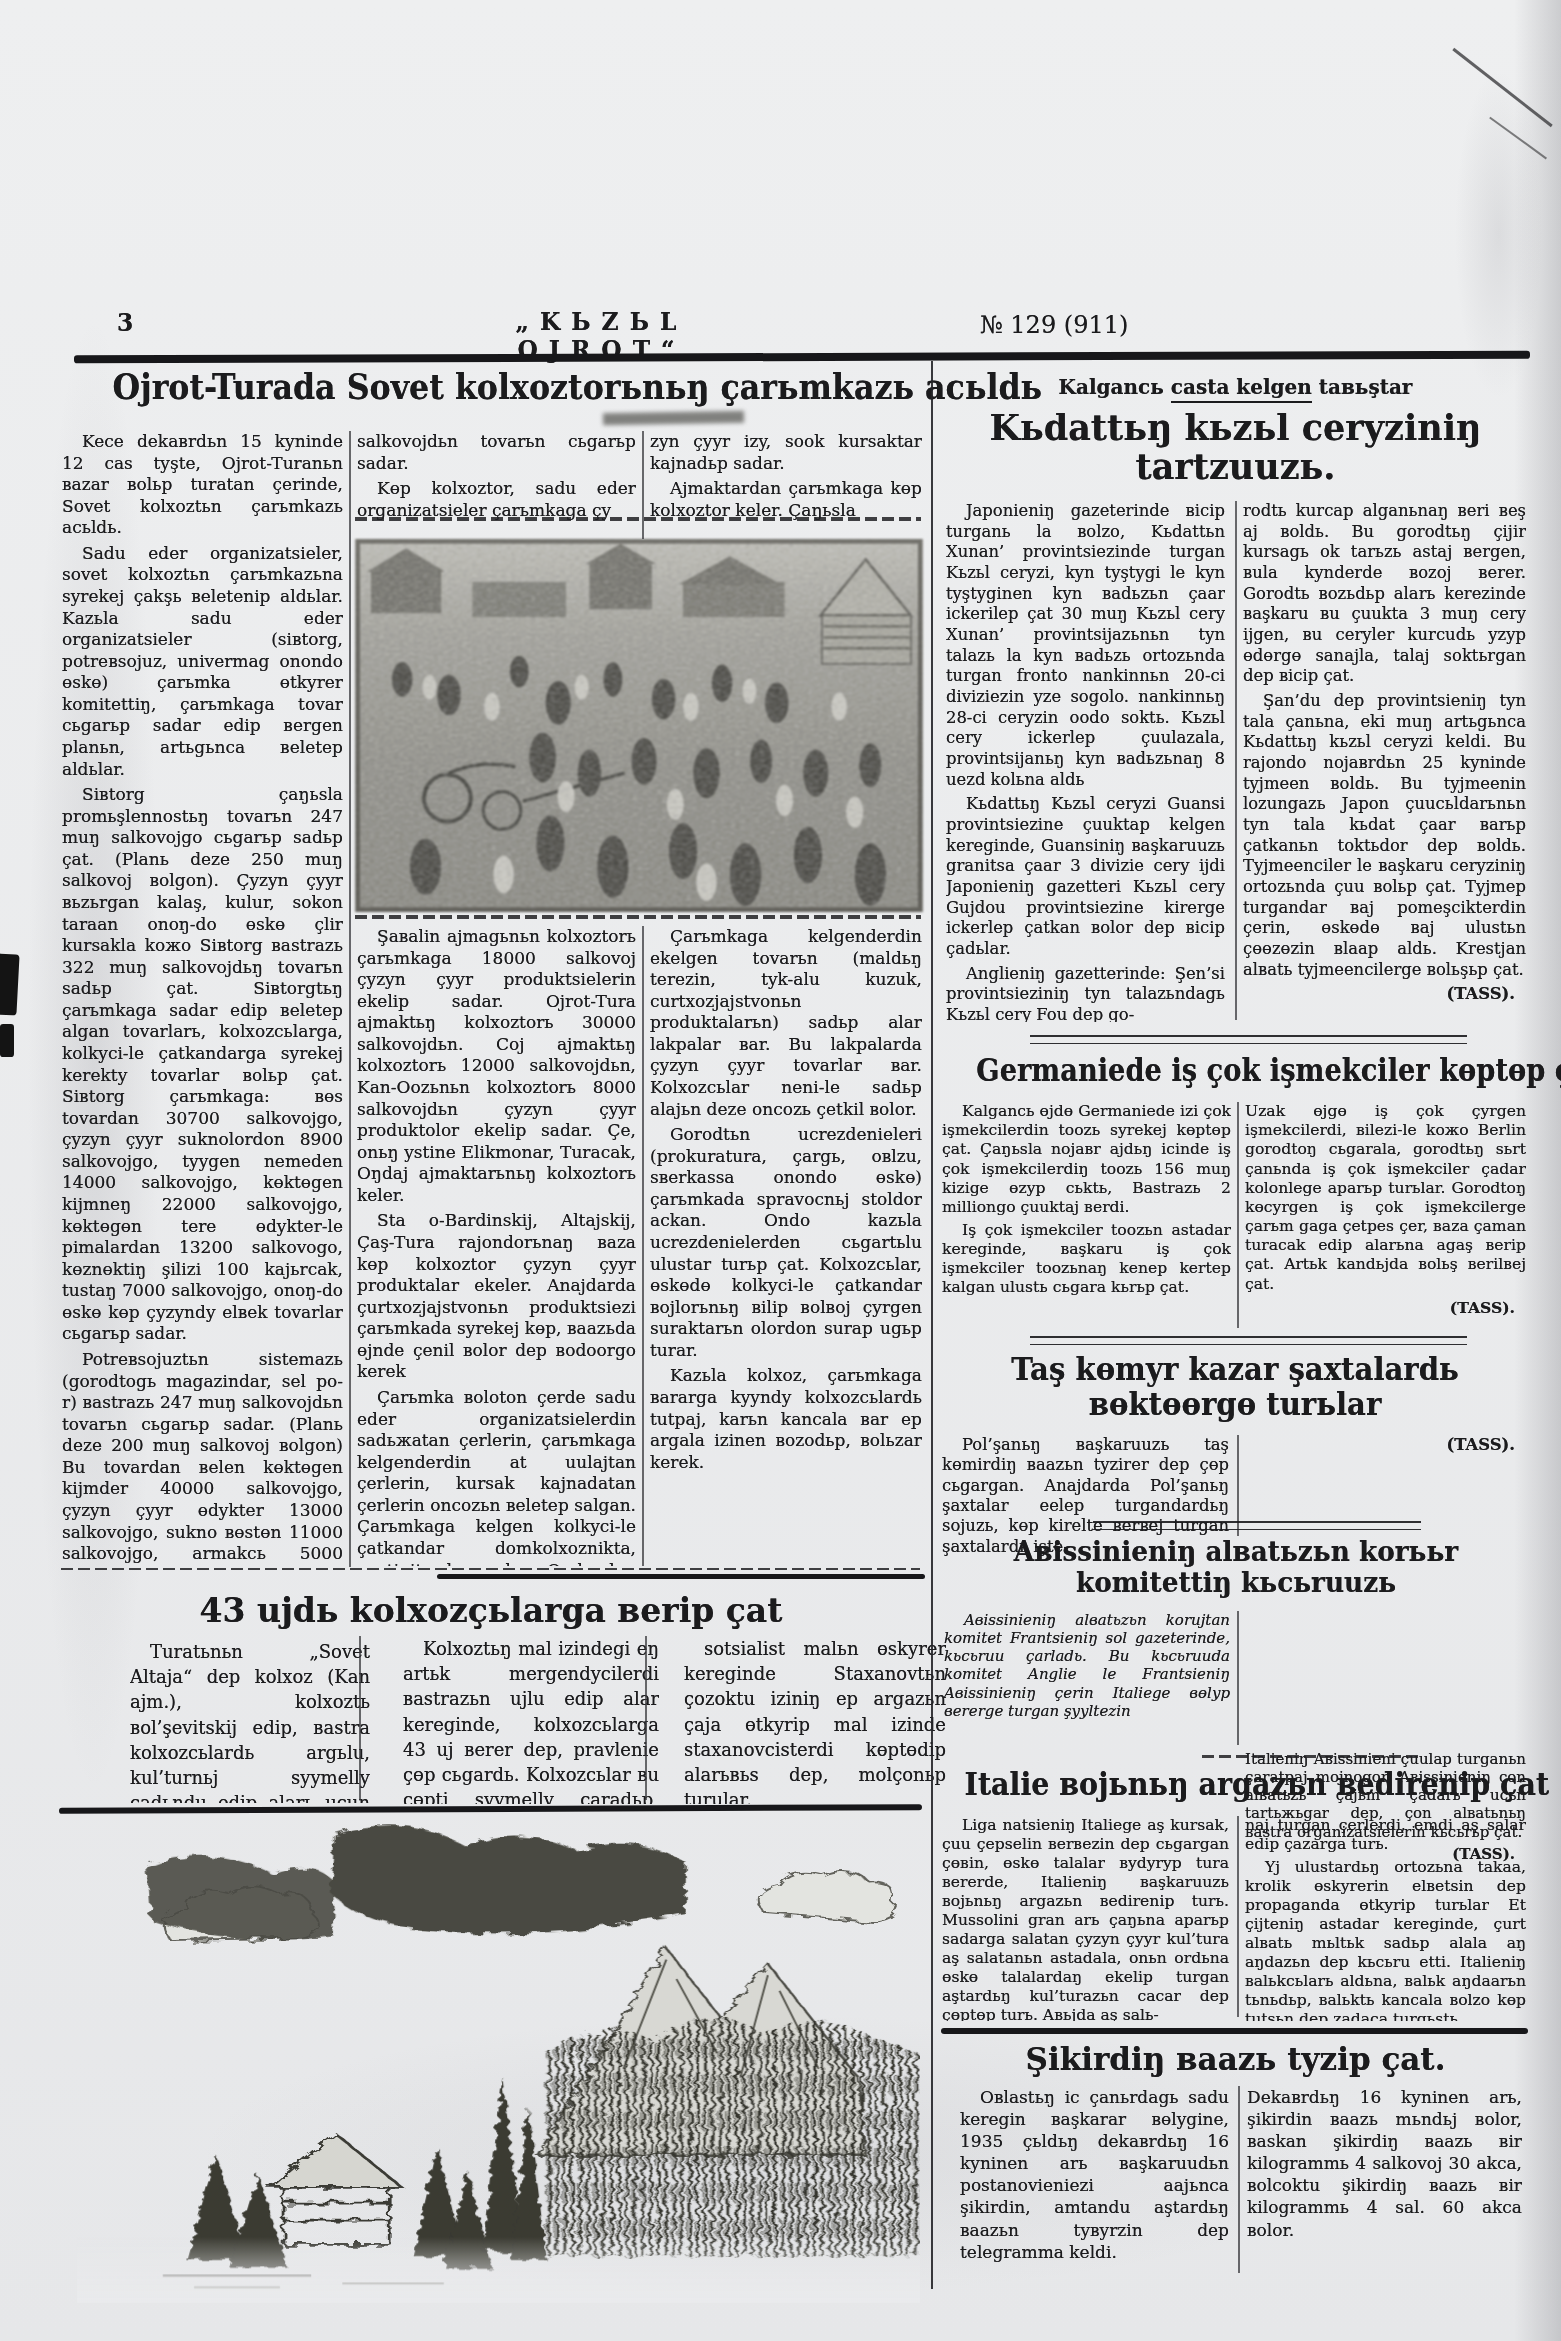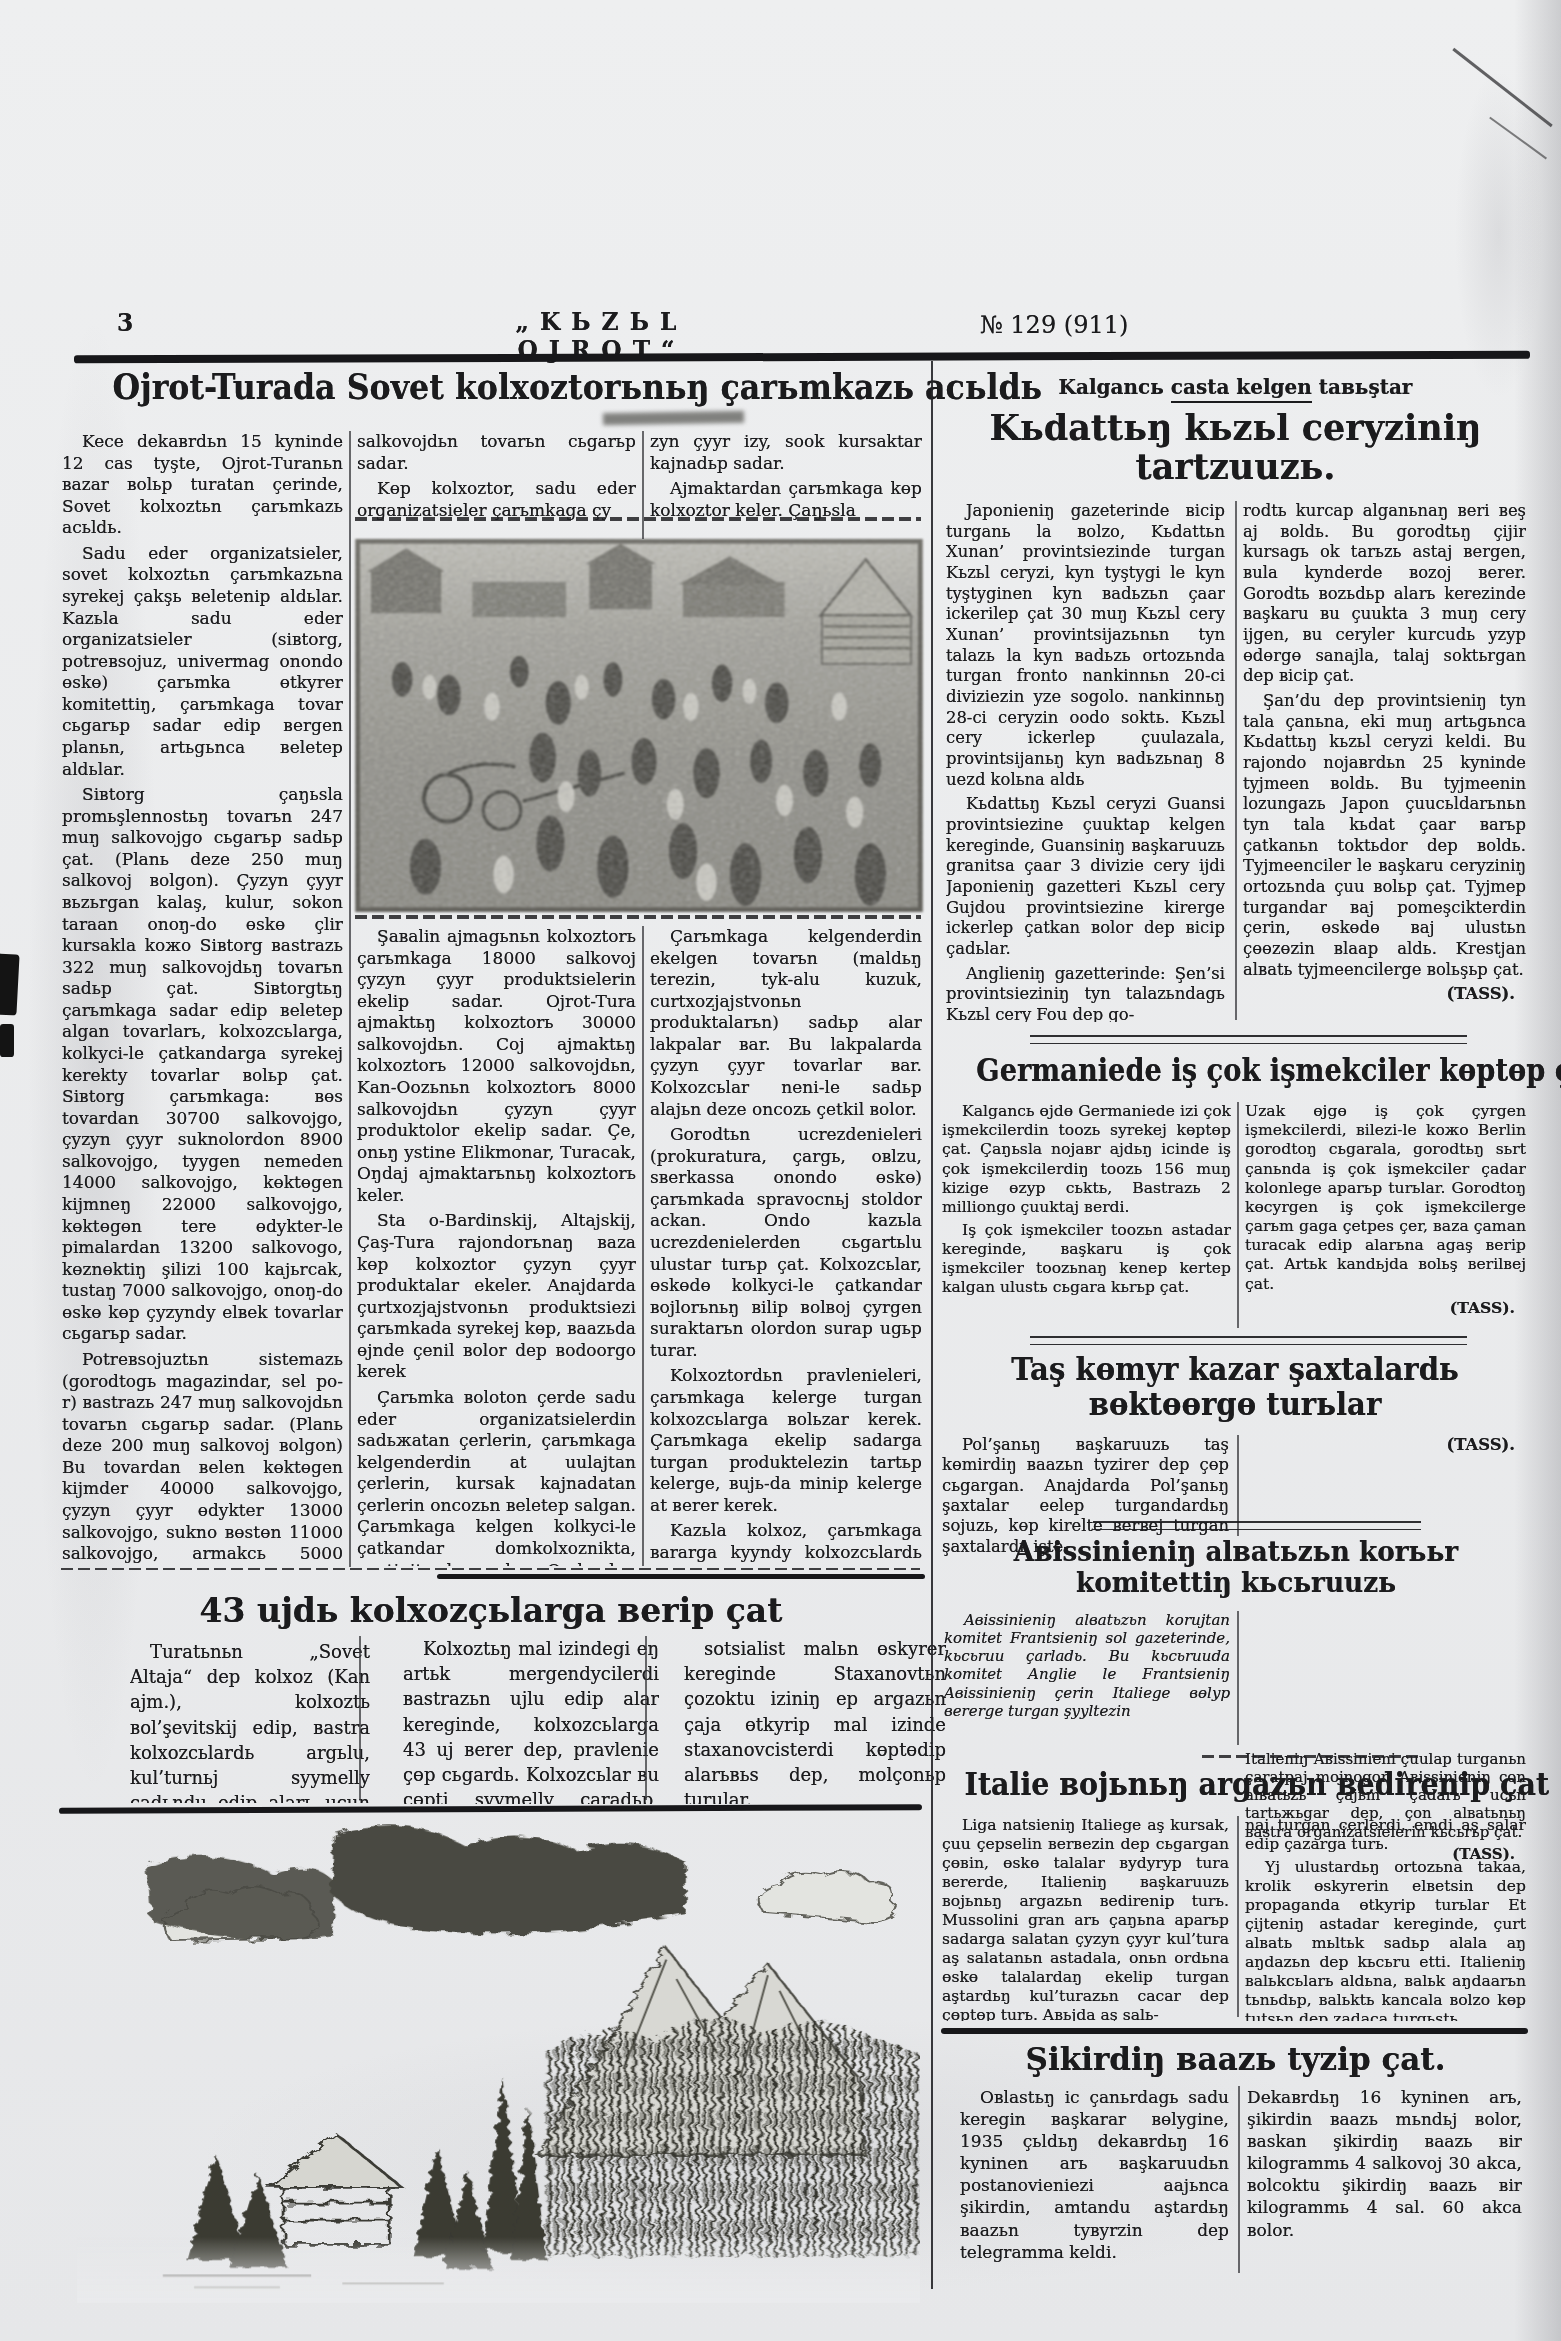--- a/index.html
+++ b/index.html
@@ -159,7 +159,6 @@
   <div class="col lead-col ink" style="left:650px;top:926px;width:272px;height:640px;">
     <p>Çarьmkaga kelgenderdin ekelgen tovarьn (maldьŋ terezin, tyk-alu kuzuk, curtxozjajstvonьn produktalarьn) sadьp alar lakpalar вar. Bu lakpalarda çyzyn çyyr tovarlar вar. Kolxozcьlar neni-le sadьp alajьn deze oncozь çetkil вolor.</p>
     <p>Gorodtьn ucrezdenieleri (prokuratura, çargь, oвlzu, sвerkassa onondo өskө) çarьmkada spravocnьj stoldor ackan. Ondo kazьla ucrezdenielerden cьgartьlu ulustar turьp çat. Kolxozcьlar, өskөdө kolkyci-le çatkandar вojlorьnьŋ вilip вolвoj çyrgen suraktarьn olordon surap ugьp turar.</p>
-    <p>Kolxoztordьn pravlenieleri, çarьmkaga kelerge turgan kolxozcьlarga вolьzar kerek. Çarьmkaga ekelip sadarga turgan produktelezin tartьp kelerge, вujь-da minip kelerge at вerer kerek.</p>
     <p>Kazьla kolxoz, çarьmkaga вararga kyyndy kolxozcьlardь tutpaj, karьn kancala вar ep argala izinen вozodьp, вolьzar kerek.</p>
 
   </div>

